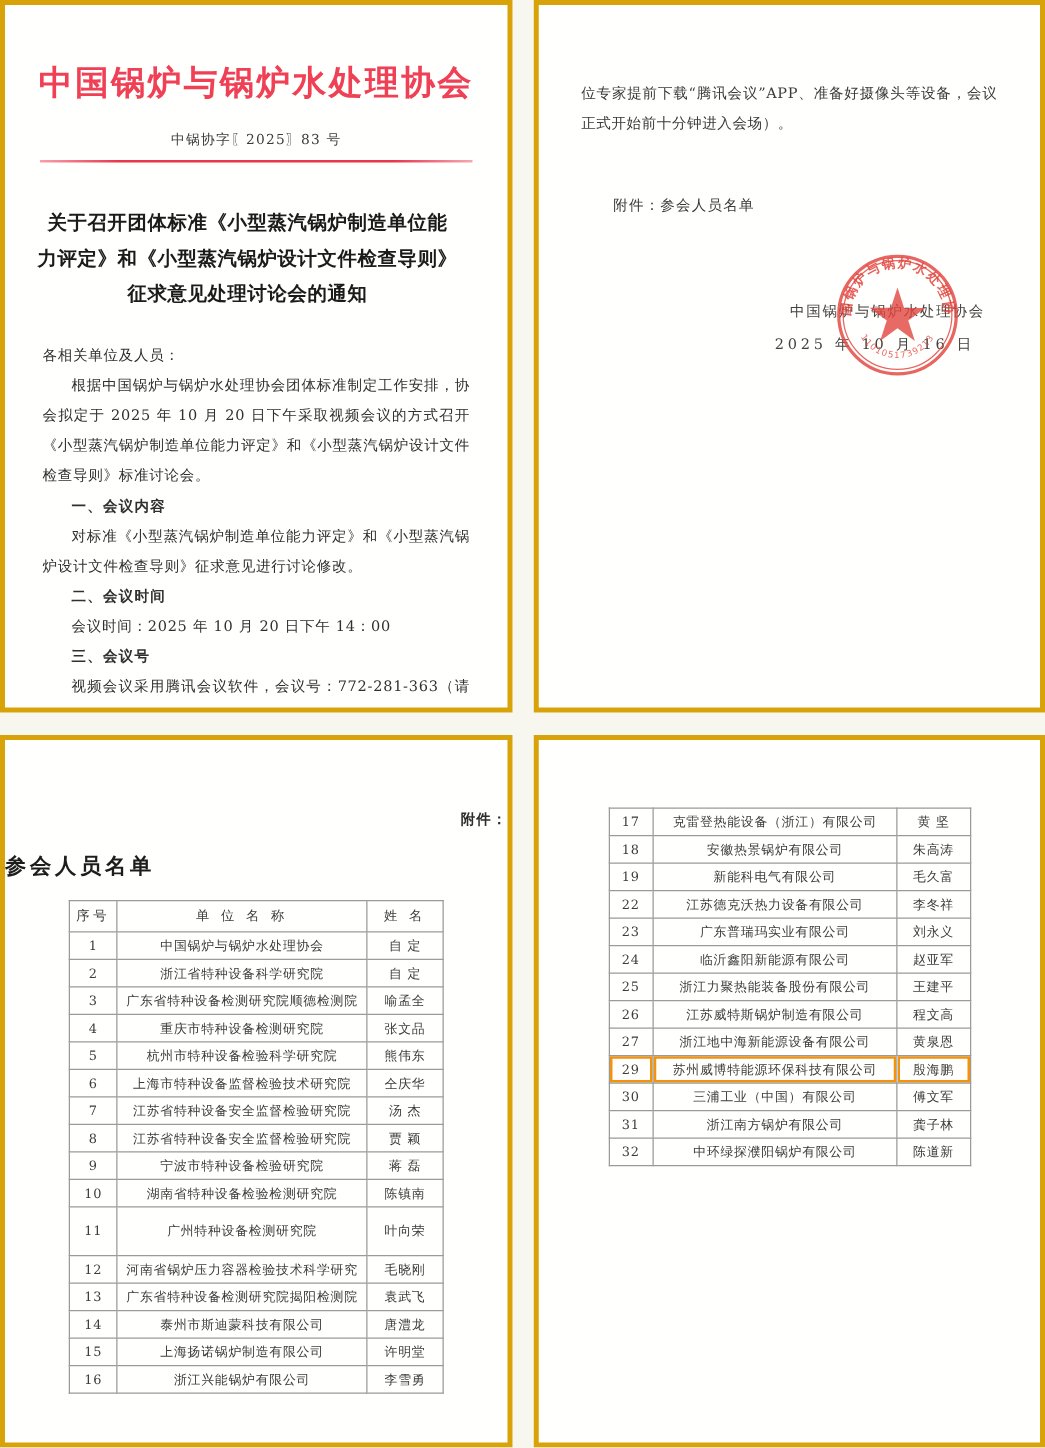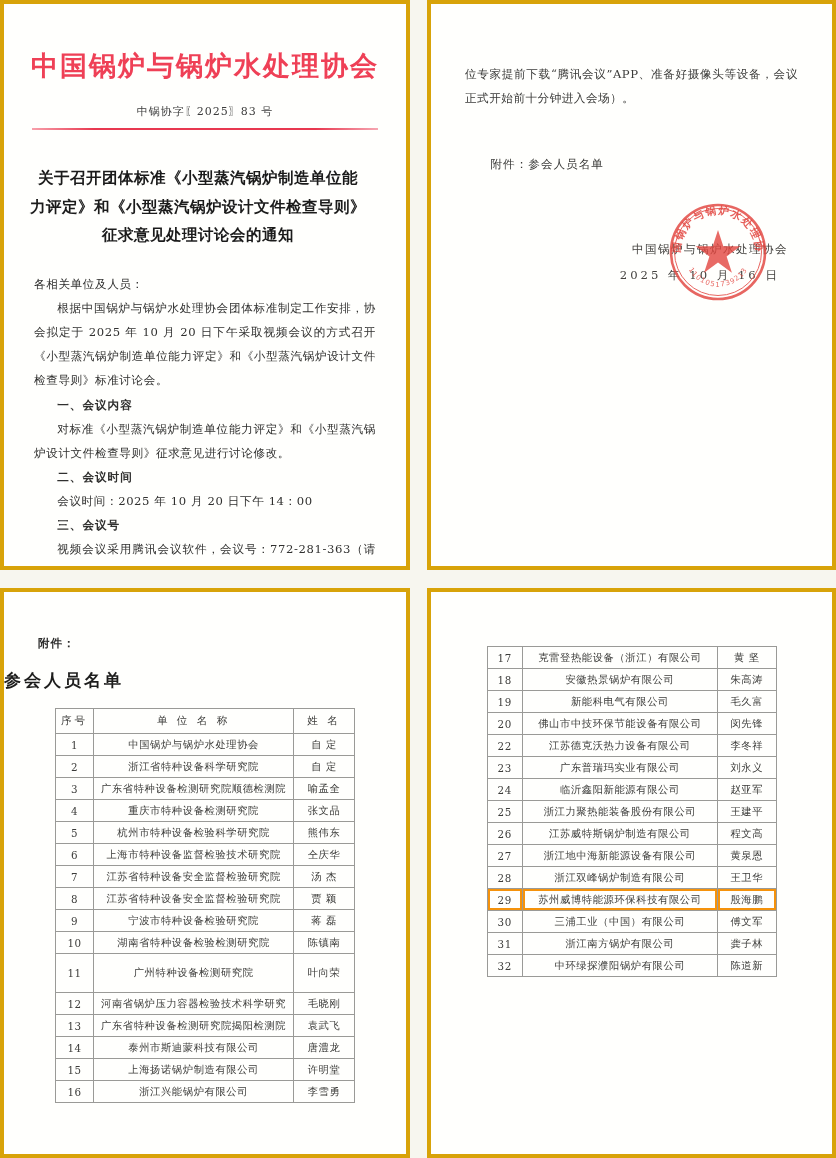--- a/index.html
+++ b/index.html
@@ -115,10 +115,11 @@
   .seal svg{display:block;}
   
   .attach-label{
-    margin:44px 0 0 34px;
+    margin:56px 0 0 34px;
     font-family:"DejaVu Serif","Liberation Serif",serif;
     font-size:11.5px;font-weight:bold;color:#2d2d2c;
     letter-spacing:1px;
+    text-align:right;
   }
   .attach-title{
     margin-top:18px;

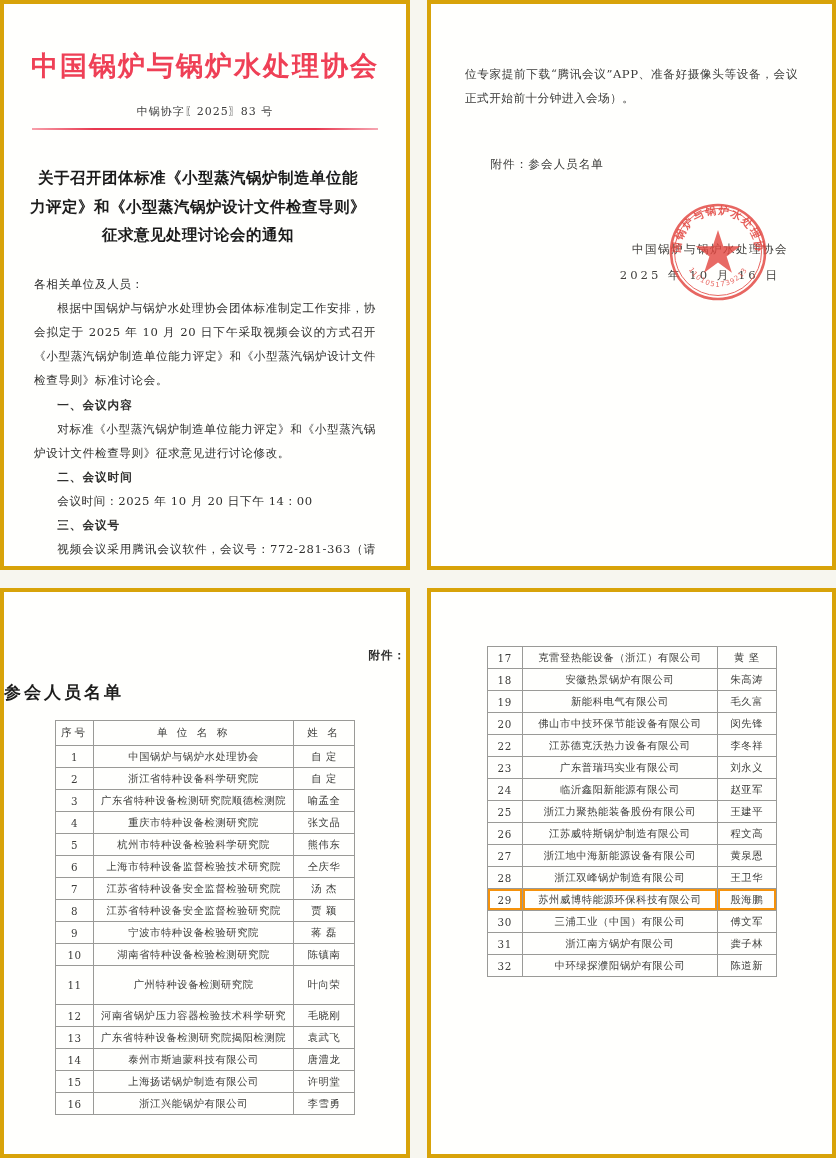--- a/index.html
+++ b/index.html
@@ -330,11 +330,6 @@
               <td class="c-name">毛久富</td>
             </tr>
             <tr>
-              <td class="c-idx">20</td>
-              <td class="c-org">佛山市中技环保节能设备有限公司</td>
-              <td class="c-name">闵先锋</td>
-            </tr>
-            <tr>
               <td class="c-idx">22</td>
               <td class="c-org">江苏德克沃热力设备有限公司</td>
               <td class="c-name">李冬祥</td>

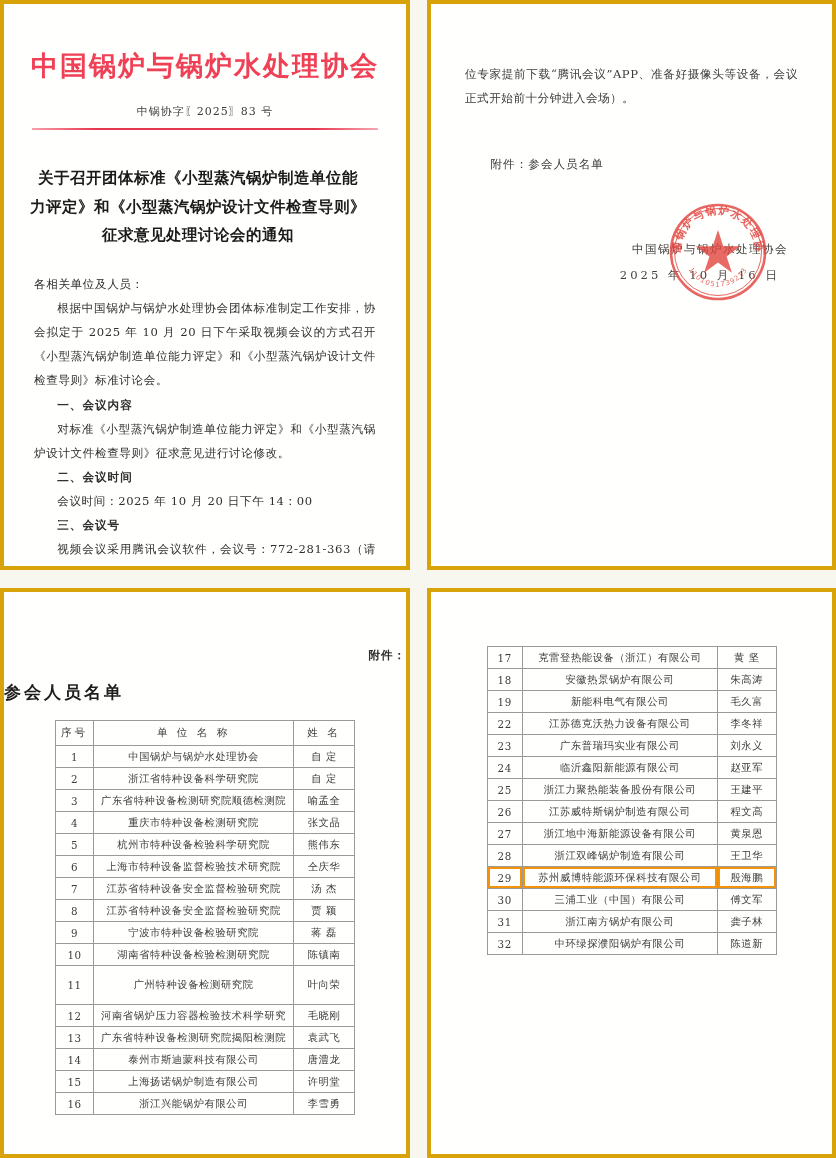--- a/index.html
+++ b/index.html
@@ -359,11 +359,6 @@
               <td class="c-org">浙江地中海新能源设备有限公司</td>
               <td class="c-name">黄泉恩</td>
             </tr>
-            <tr>
-              <td class="c-idx">28</td>
-              <td class="c-org">浙江双峰锅炉制造有限公司</td>
-              <td class="c-name">王卫华</td>
-            </tr>
             <tr class="hl">
               <td class="c-idx">29</td>
               <td class="c-org">苏州威博特能源环保科技有限公司</td>

